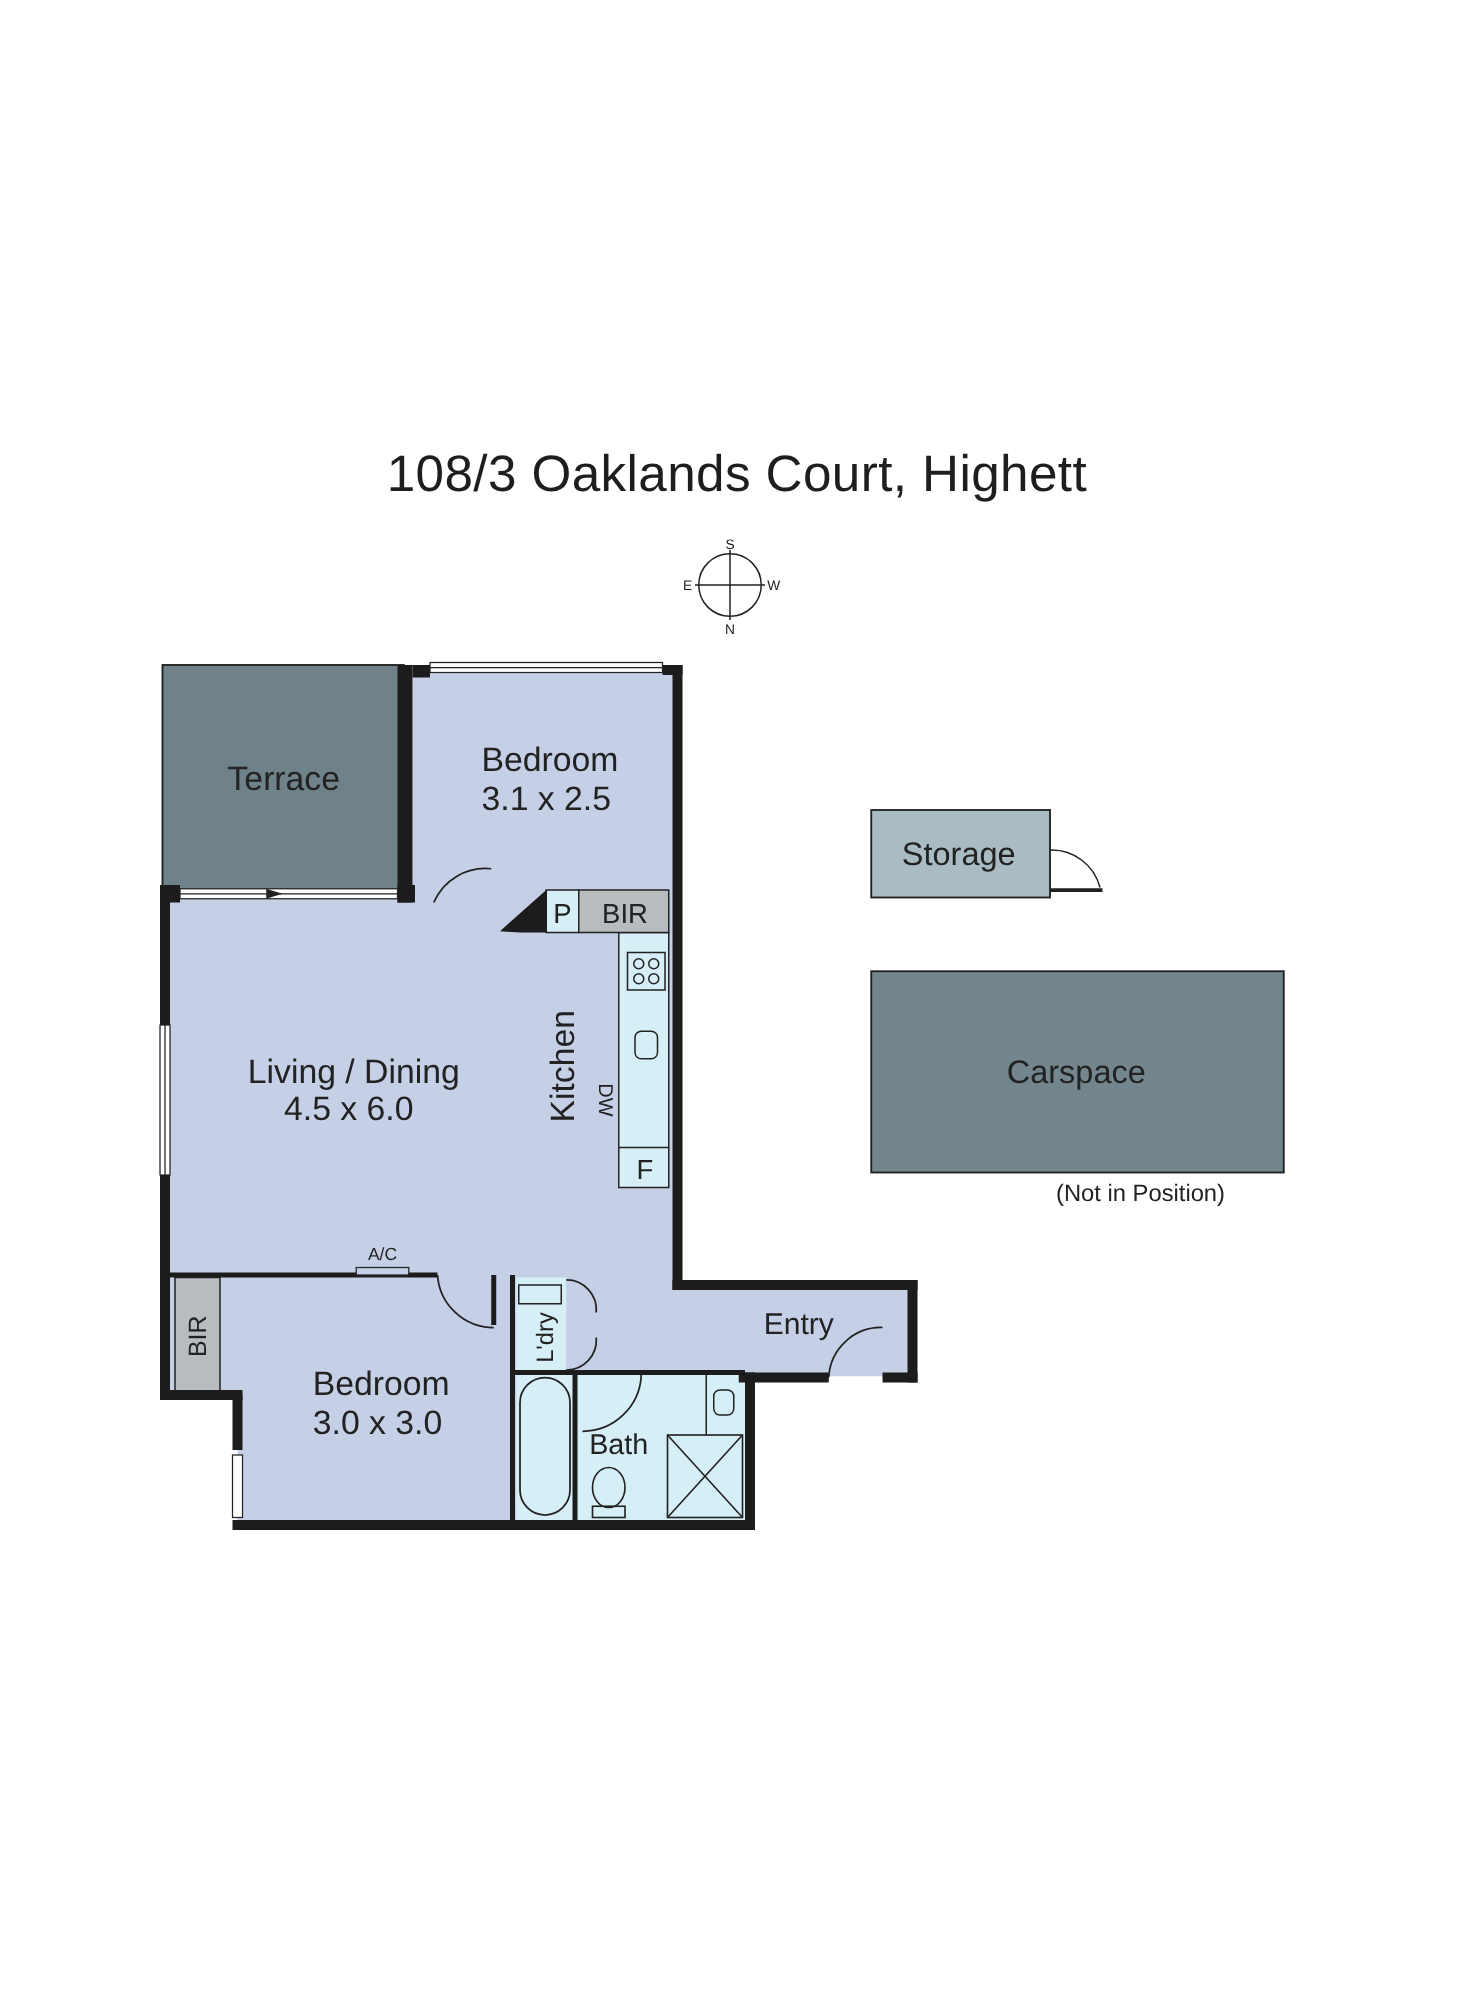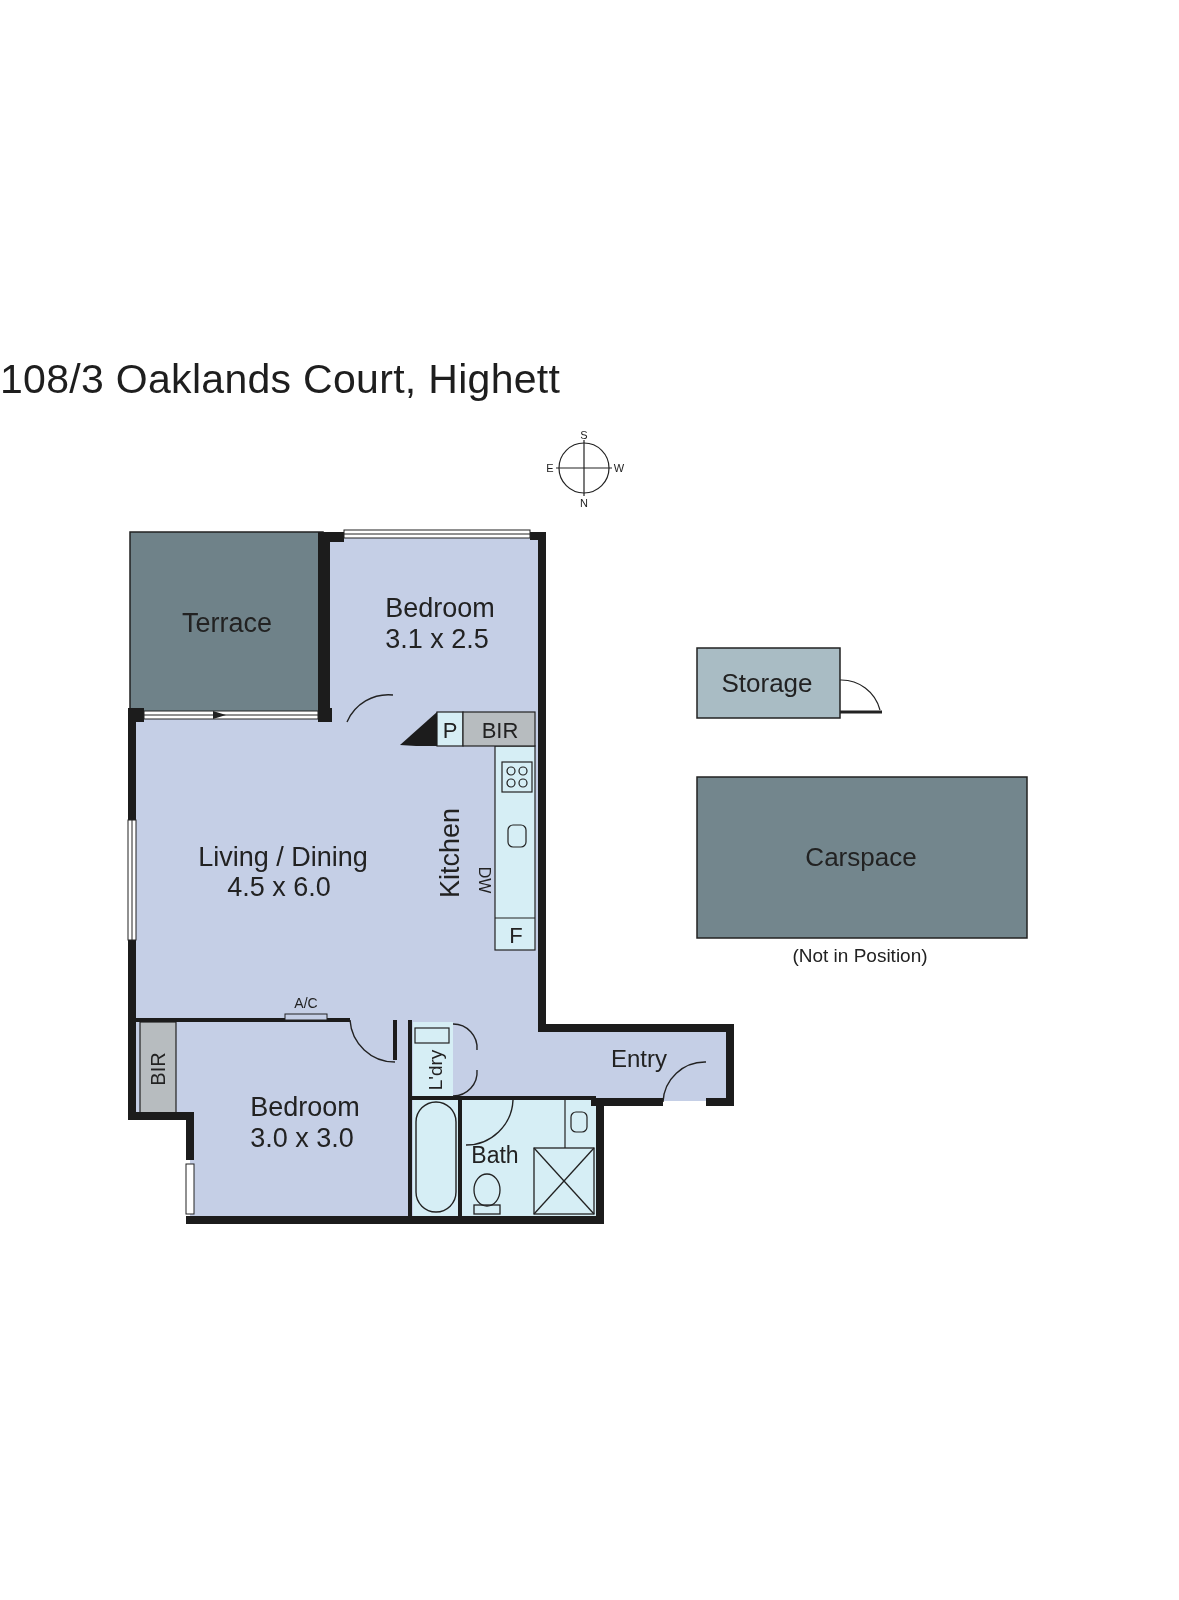--- a/index.html
+++ b/index.html
@@ -5,7 +5,7 @@
   html, body { margin: 0; padding: 0; background: #ffffff; }
   body { width: 1179px; height: 1600px; position: relative; overflow: hidden;
          font-family: "Liberation Sans", sans-serif; color: #222; }
-  .title { position: absolute; left: 0; width: 1179px; top: 356px; 
+  .title { position: absolute; left: 0; width: 1179px; top: 356px; text-align: center;
            font-size: 41px; color: #1e1e1e; letter-spacing: 0.3px; }
   svg.plan { position: absolute; left: 0; top: 0; }
   .lbl { font-family: "Liberation Sans", sans-serif; fill: #222; }

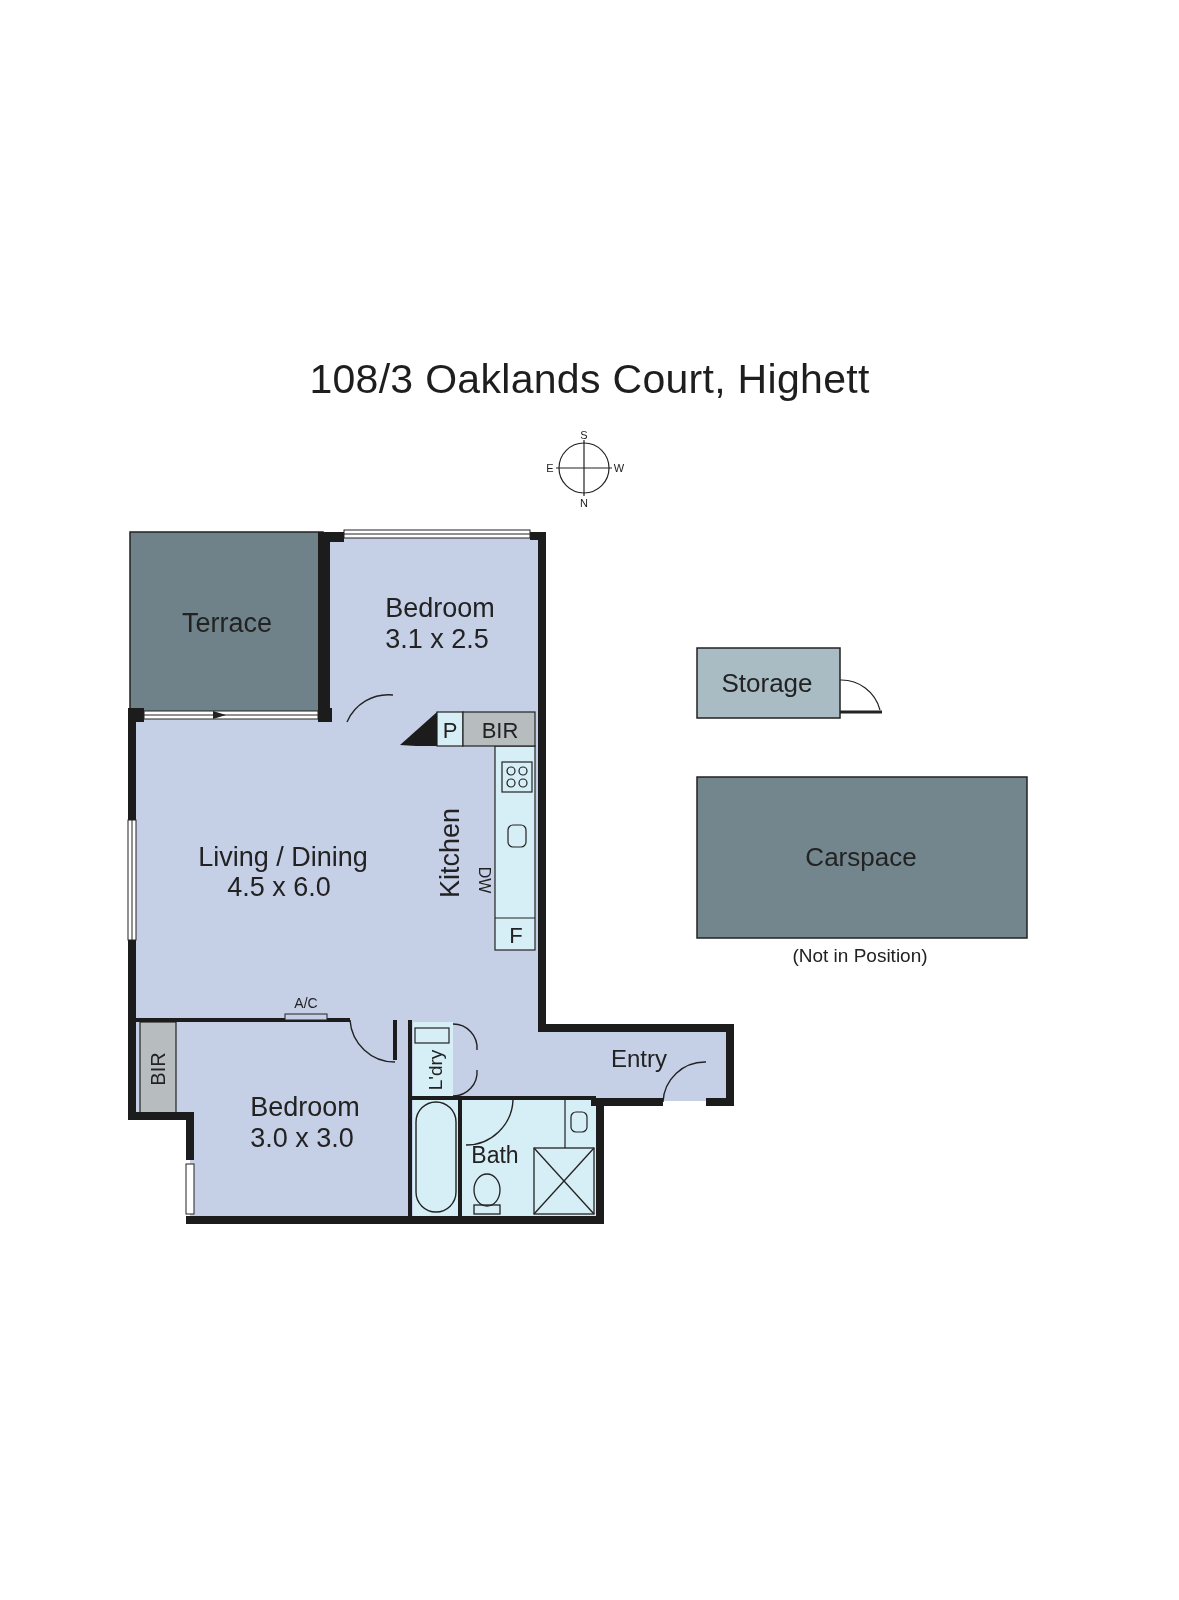--- a/index.html
+++ b/index.html
@@ -9,7 +9,7 @@
            font-size: 41px; color: #1e1e1e; letter-spacing: 0.3px; }
   svg.plan { position: absolute; left: 0; top: 0; }
   .lbl { font-family: "Liberation Sans", sans-serif; fill: #222; }
-  .footnote { position: absolute; left: 740px; width: 240px; top: 945px; text-align: center;
+  .footnote { position: absolute; left: 740px; width: 240px; top: 945px; text-align: right;
               font-size: 19px; color: #222; }
 </style>
 </head>

